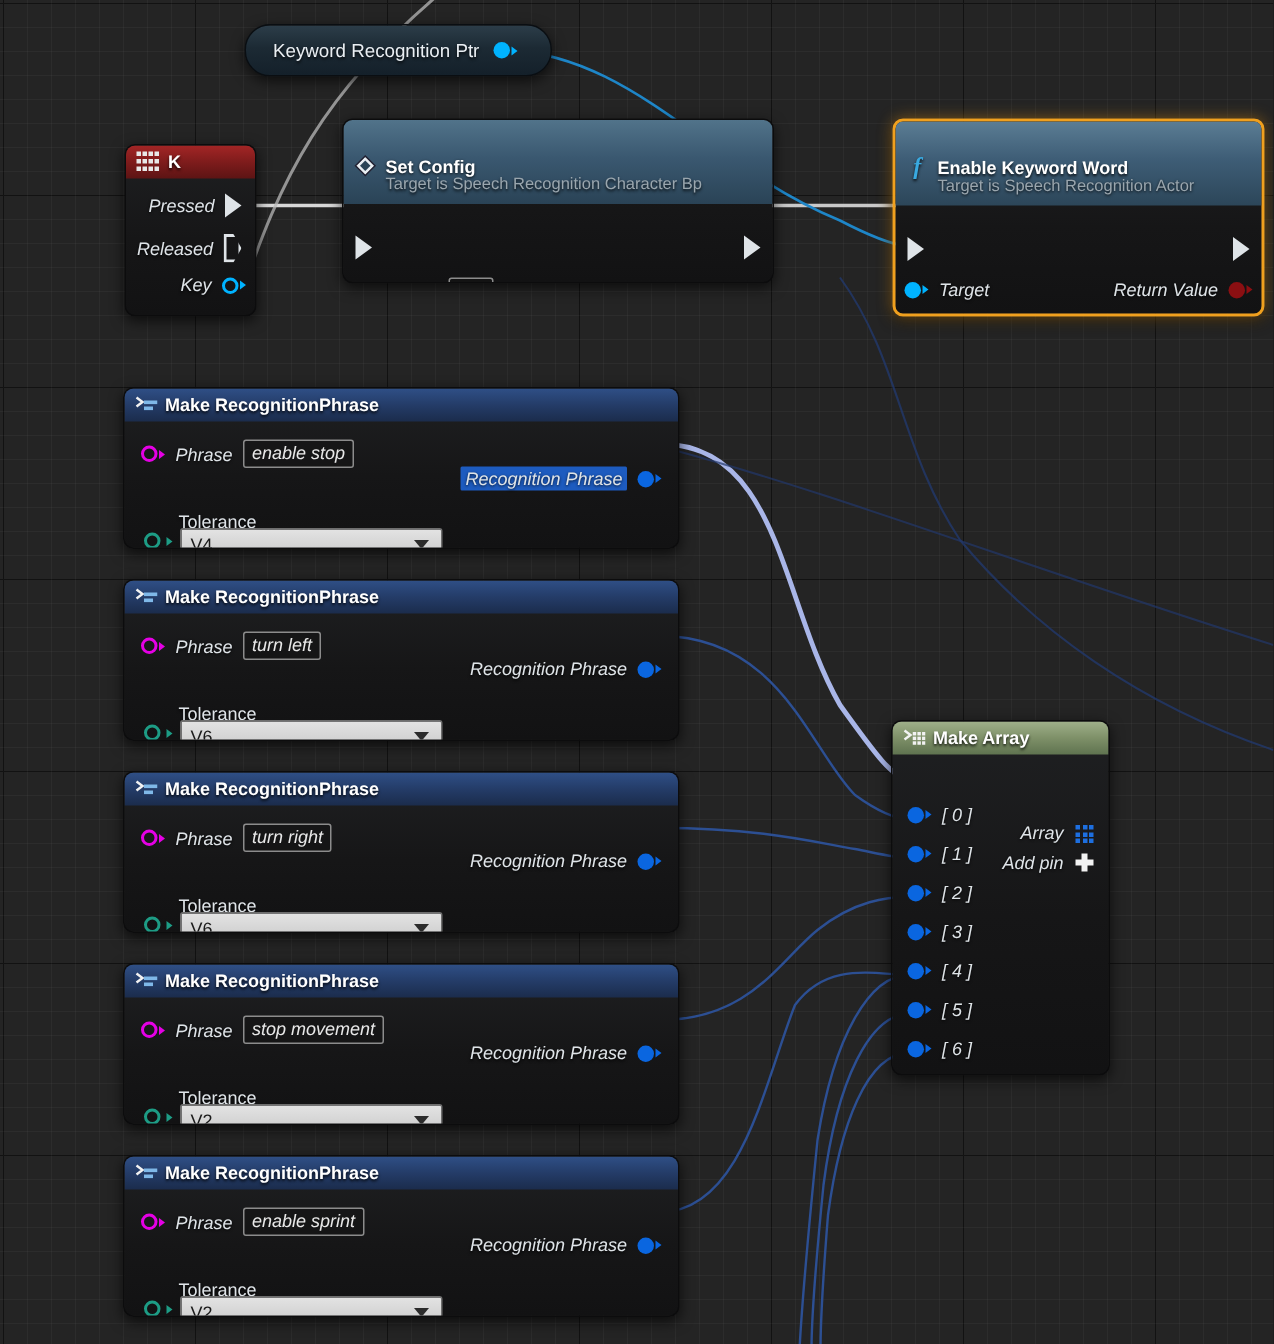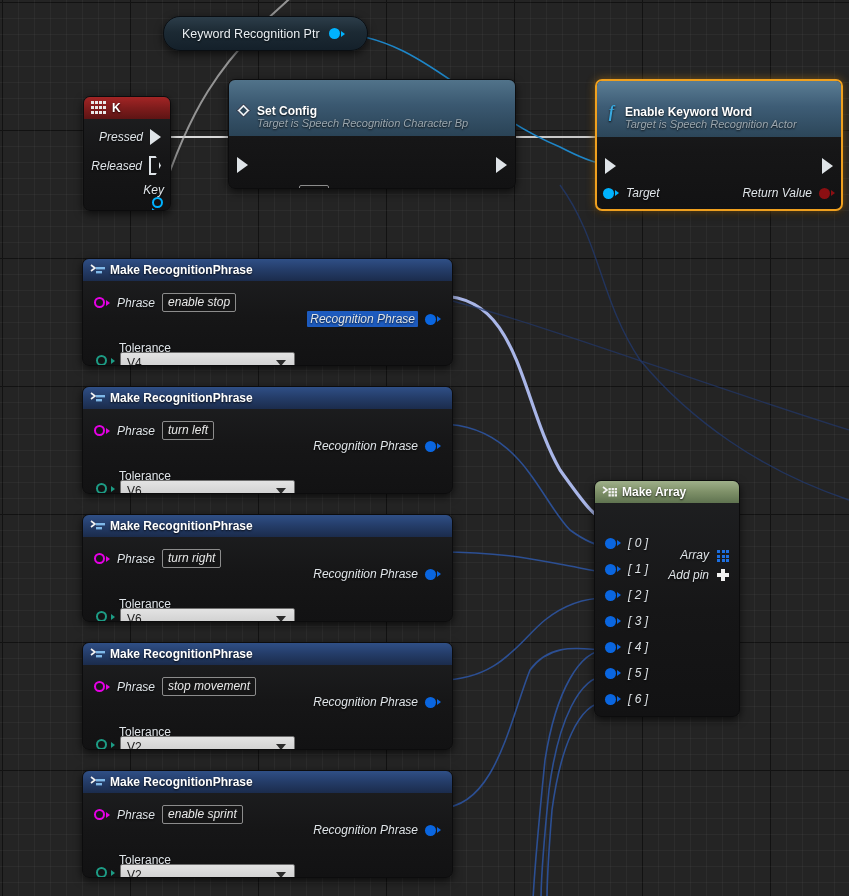--- a/index.html
+++ b/index.html
@@ -50,7 +50,7 @@
   .node-hdr.two-line { height: 36px; align-items: flex-start; padding-top: 16px; flex-direction: column; justify-content: center;}
   .hdr-row { display:flex; align-items:center; width:100%; }
   .node-sub {
-    font-size: 11px; font-weight: normal; font-style: italic;
+    font-size: 11px; font-weight: normal; 
     color: #9aa6ae; margin-left: 21px; margin-top: -1px;
     text-shadow: 0 1px 2px rgba(0,0,0,0.85);
   }

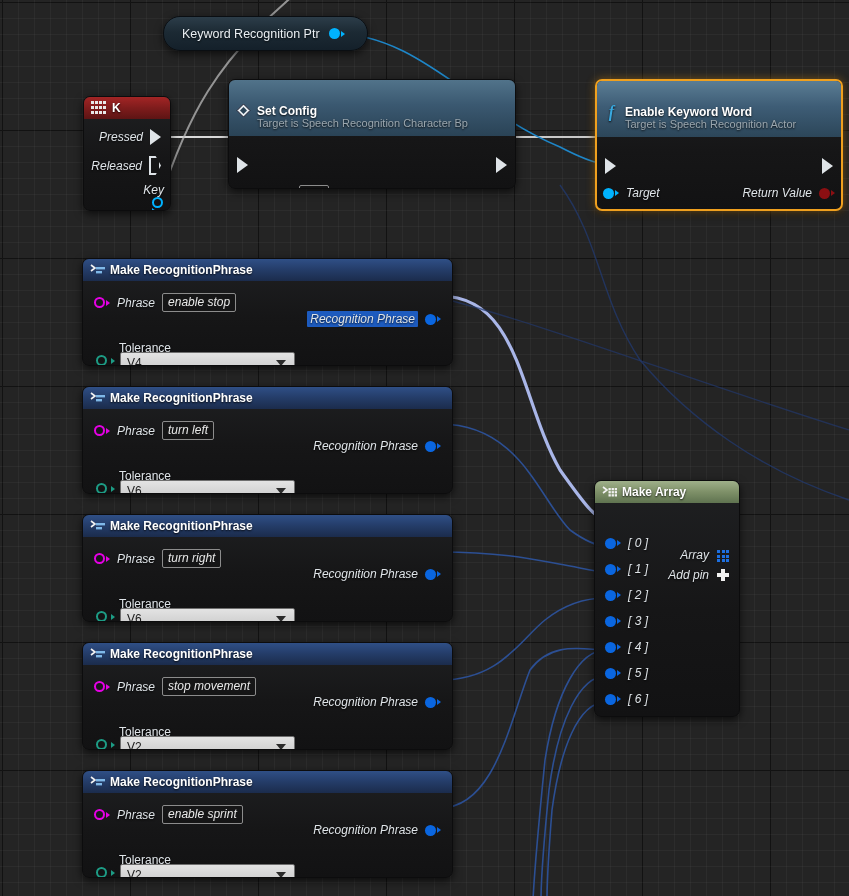--- a/index.html
+++ b/index.html
@@ -224,7 +224,7 @@
         <span class="pin-label">Released</span>
         <span class="exec hollow" style="position:relative;margin-left:7px;"></span>
       </div>
-      <div class="pinrow" style="right:6px; top:64px;flex-direction:column;">
+      <div class="pinrow" style="right:6px; top:64px;">
         <span class="pin-label">Key</span>
         <span class="dot hollow c-cyan" style="margin-left:7px;"></span>
         <span class="arrow-s c-cyan"></span>

